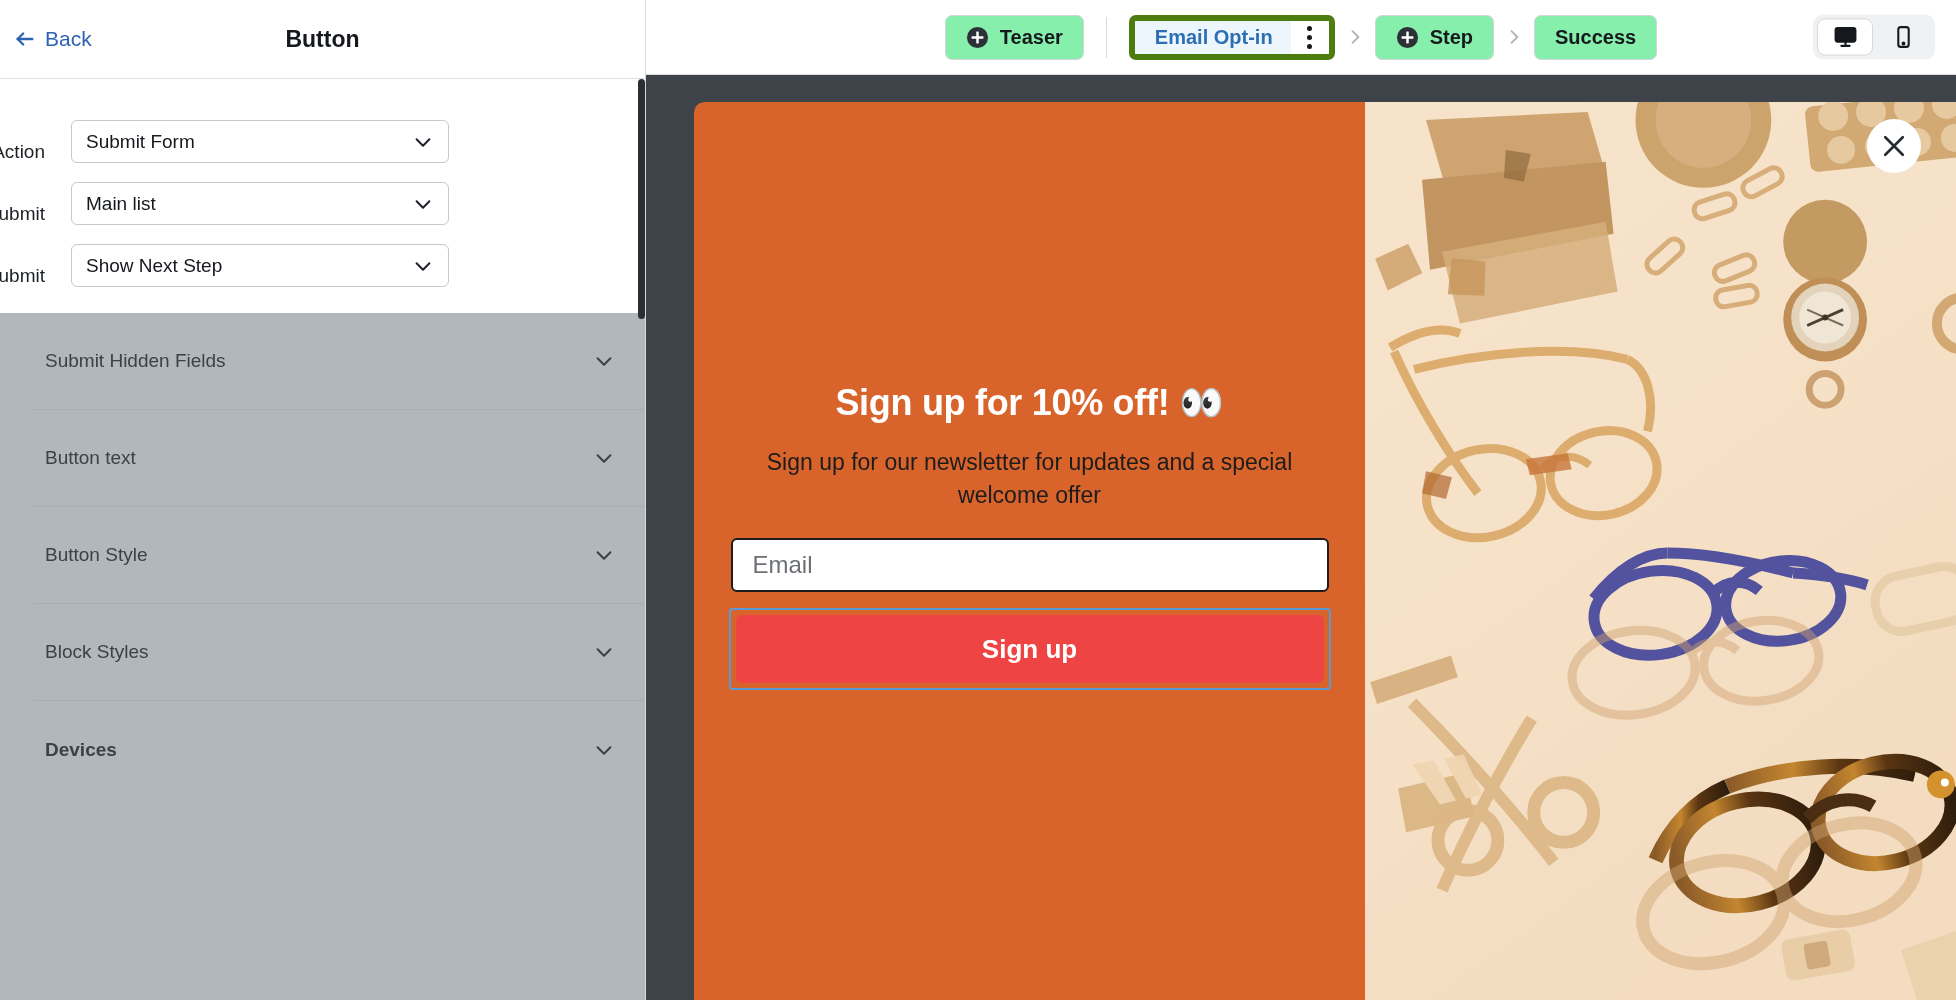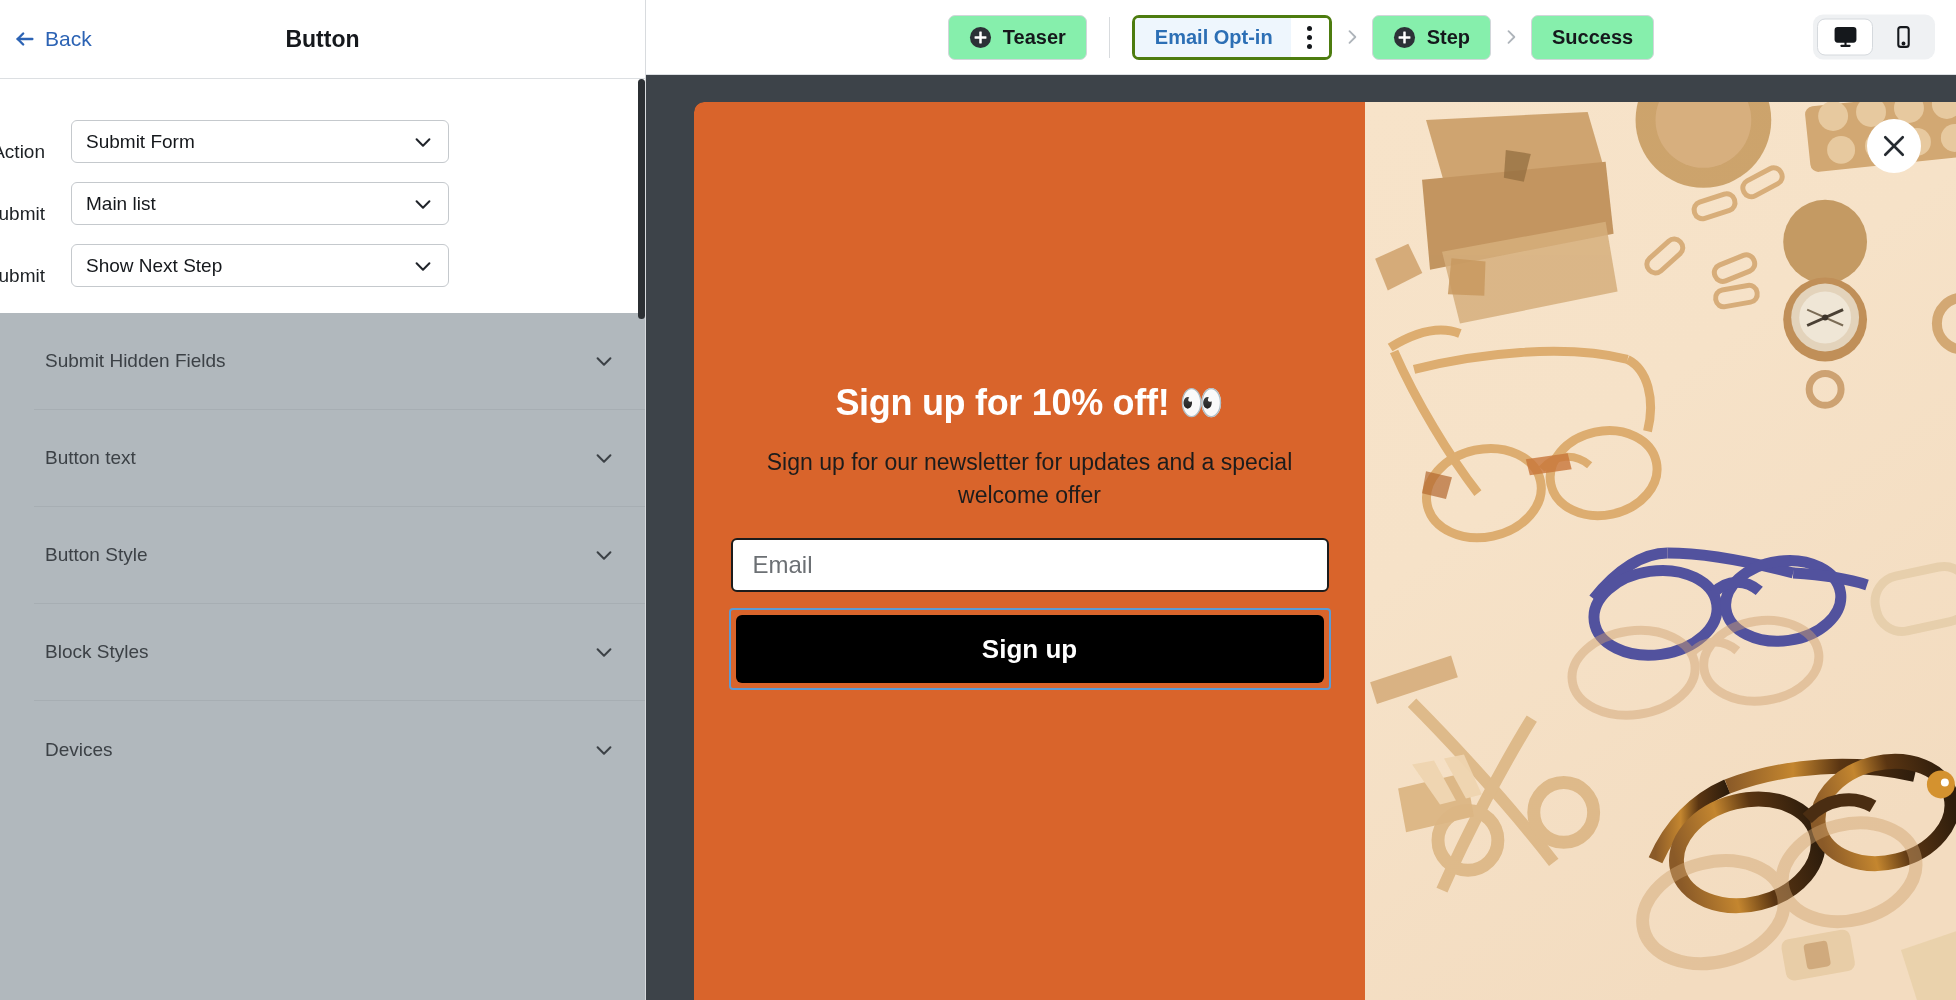--- a/index.html
+++ b/index.html
@@ -104,7 +104,7 @@
   .divider-v { width: 1px; height: 41px; background: #d8dbde; margin: 0 22px; }
   .pill-active {
     display: flex; align-items: stretch;
-    height: 45px; border: 3px solid #4d7c0f; border-radius: 7px;
+    height: 45px; border: 6px solid #4d7c0f; border-radius: 7px;
     overflow: hidden; cursor: pointer; margin: 16px 0px; justify-content: space-between;
   }
   .pill-active .lbl {

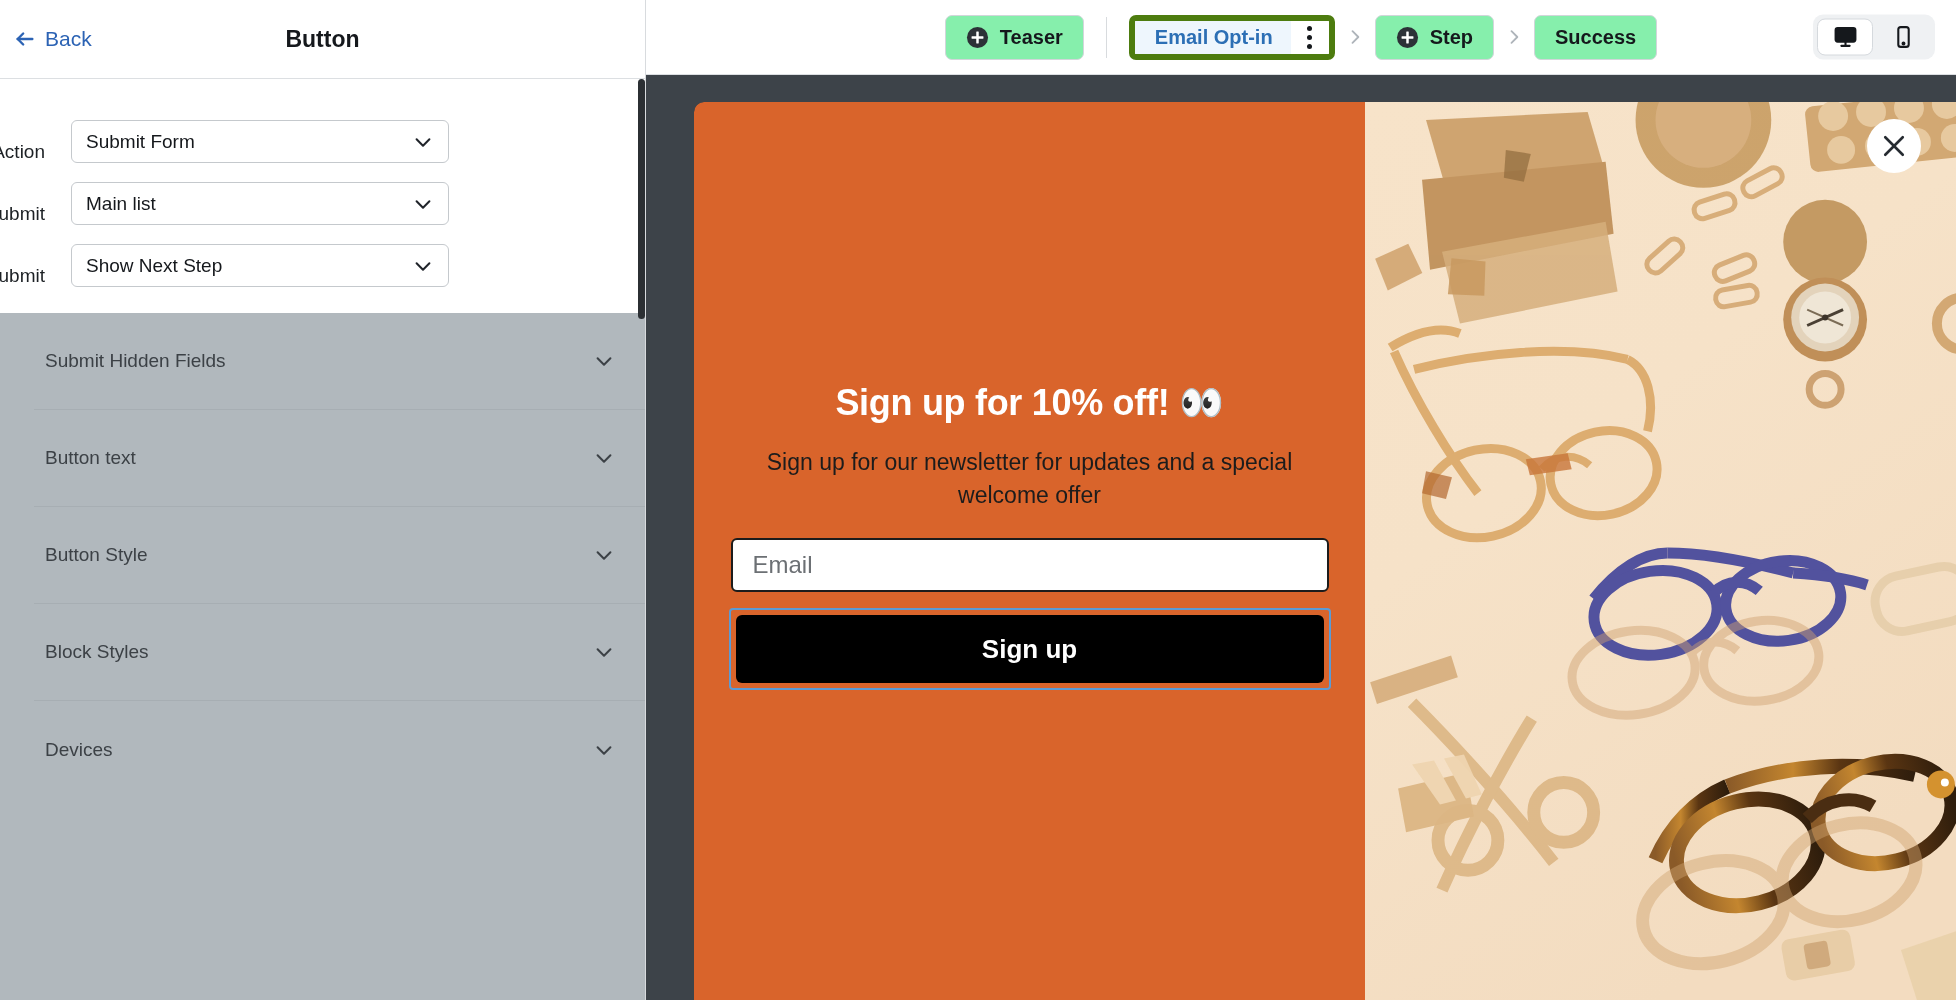--- a/index.html
+++ b/index.html
@@ -166,7 +166,7 @@
     border: 2px solid #5b9bd5; border-radius: 4px;
   }
   .signup-btn {
-    height: 68px; background: #000000; border-radius: 6px;
+    height: 68px; background: #ef4444; border-radius: 6px;
     display: flex; align-items: center; justify-content: center;
     font-size: 26px; font-weight: bold; color: #ffffff; cursor: pointer;
   }

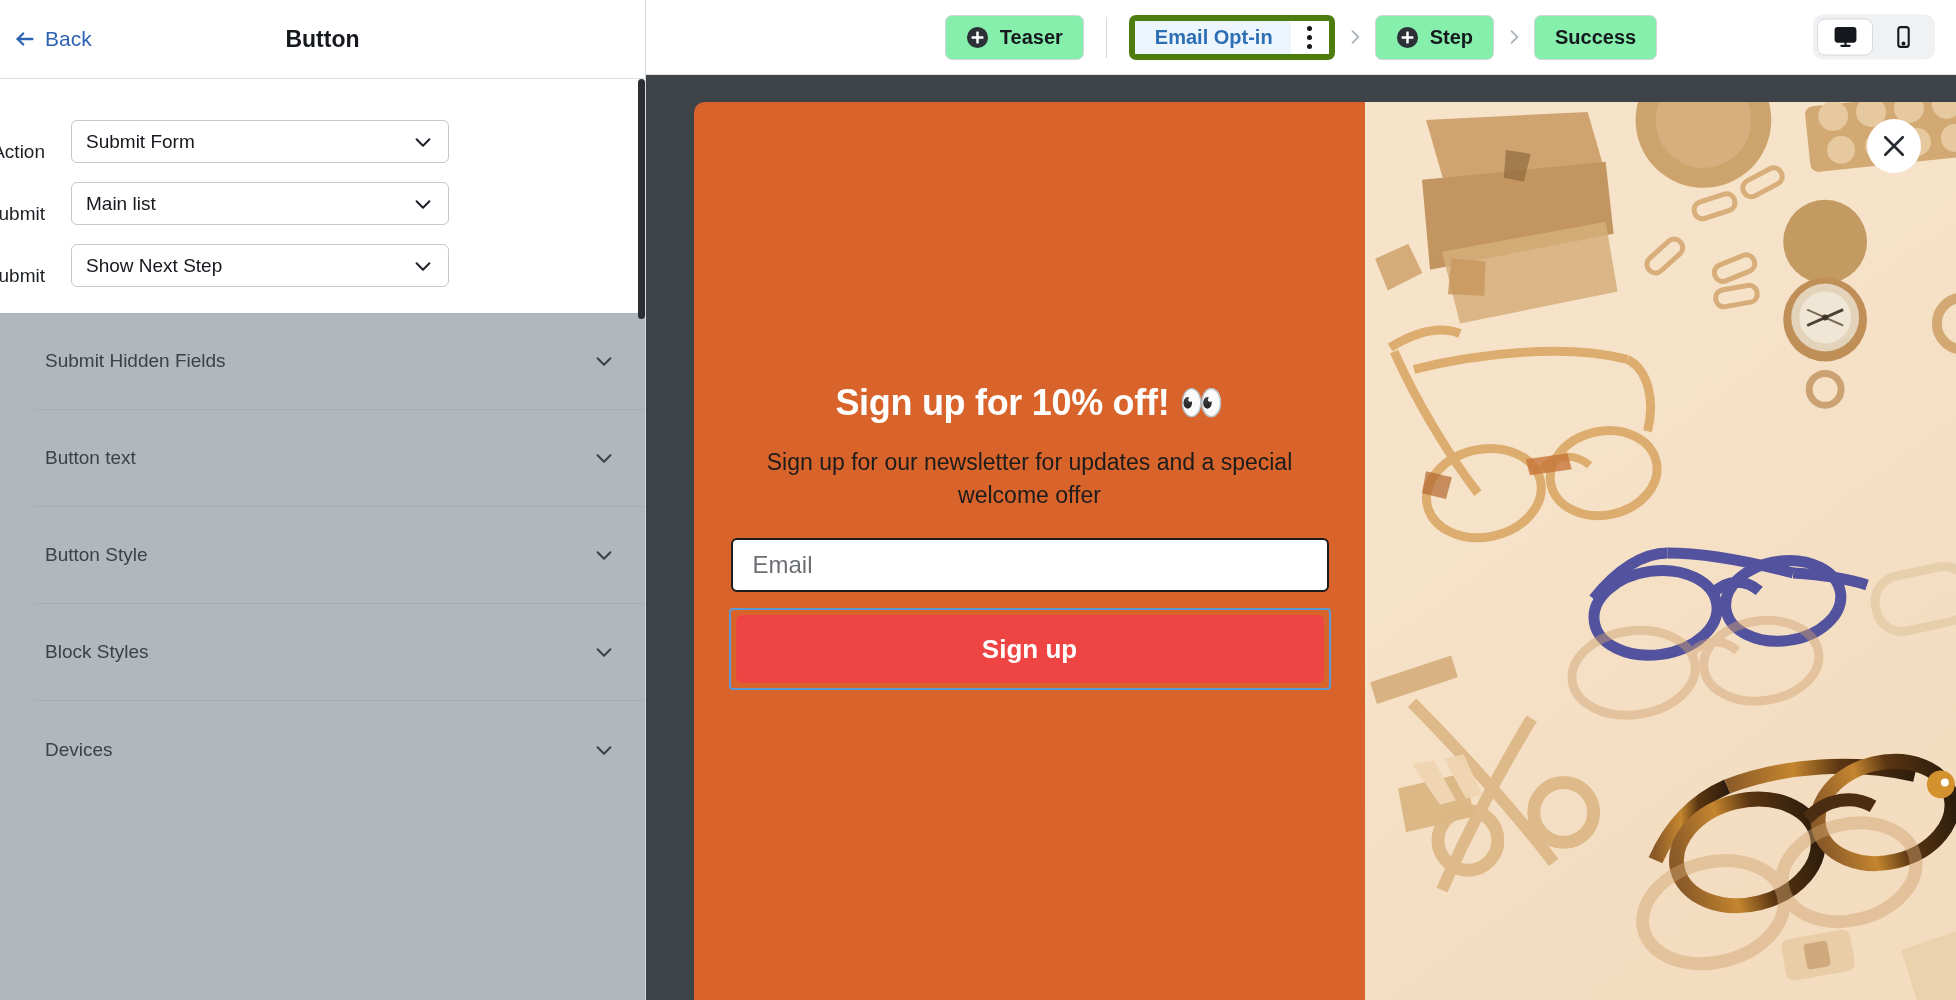--- a/index.html
+++ b/index.html
@@ -272,7 +272,7 @@
             </svg>
         </span>
       </div>
-      <div class="collapsed-row" style="border-bottom:none;">
+      <div class="collapsed-row" style="border-bottom:none;font-weight:bold;">
         <span class="t">Devices</span>
         <span>
           <svg class="chev" viewBox="0 0 24 24" fill="none" stroke="#3c4146" stroke-width="2.2" stroke-linecap="round" stroke-linejoin="round">

